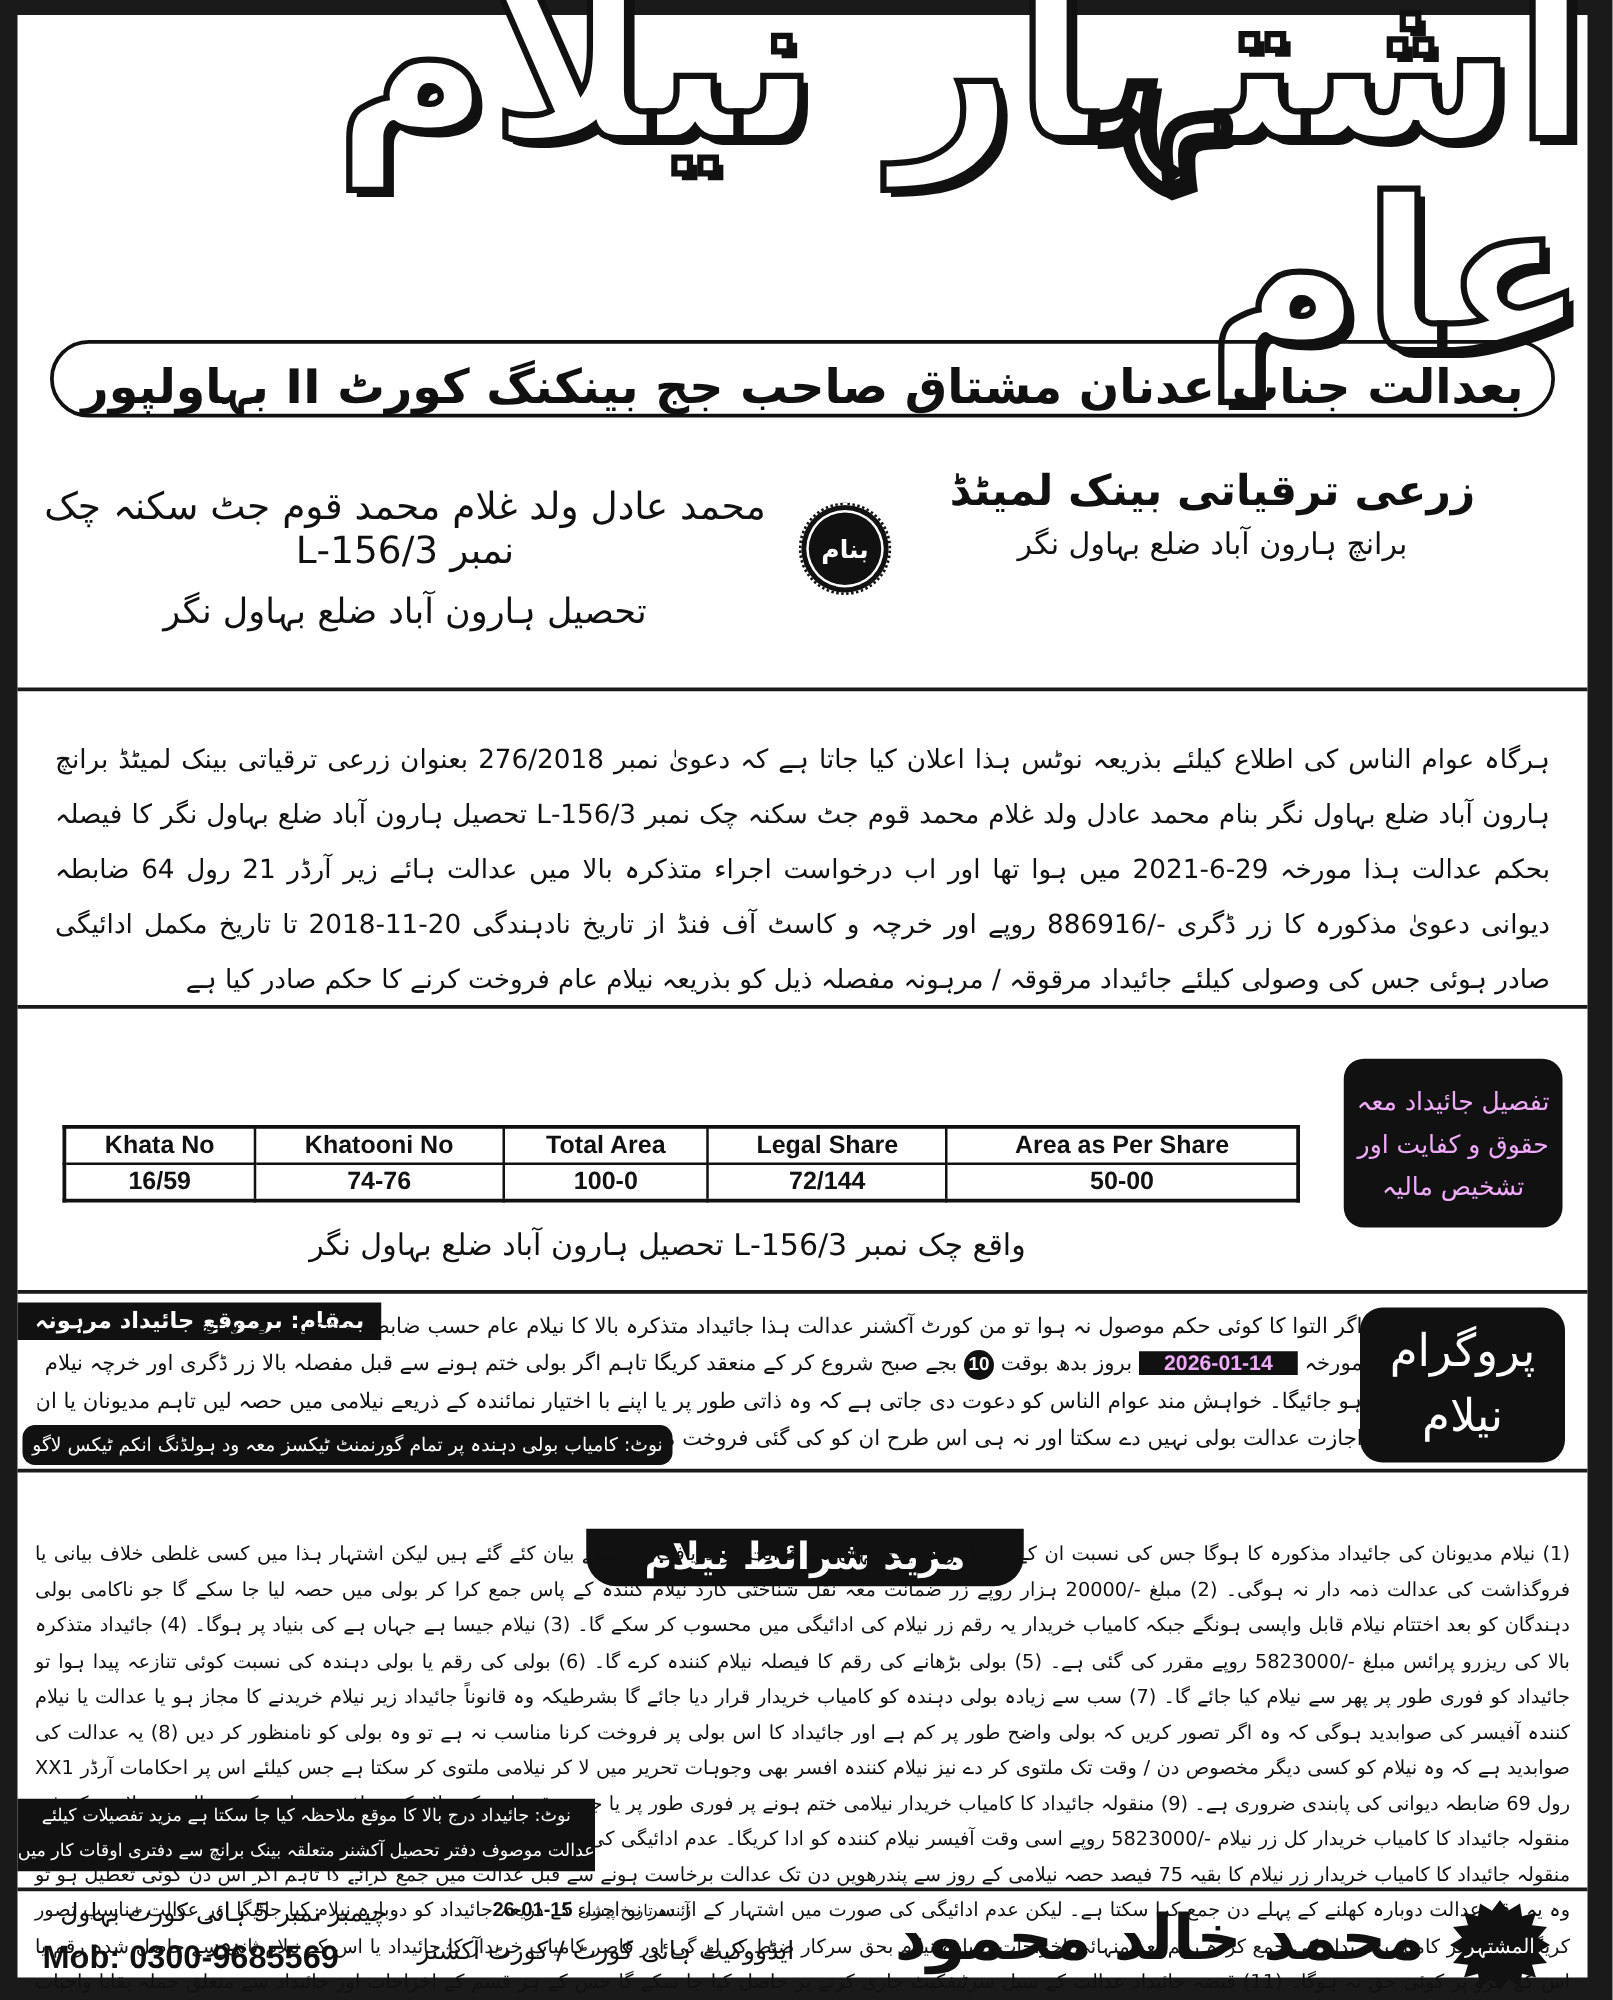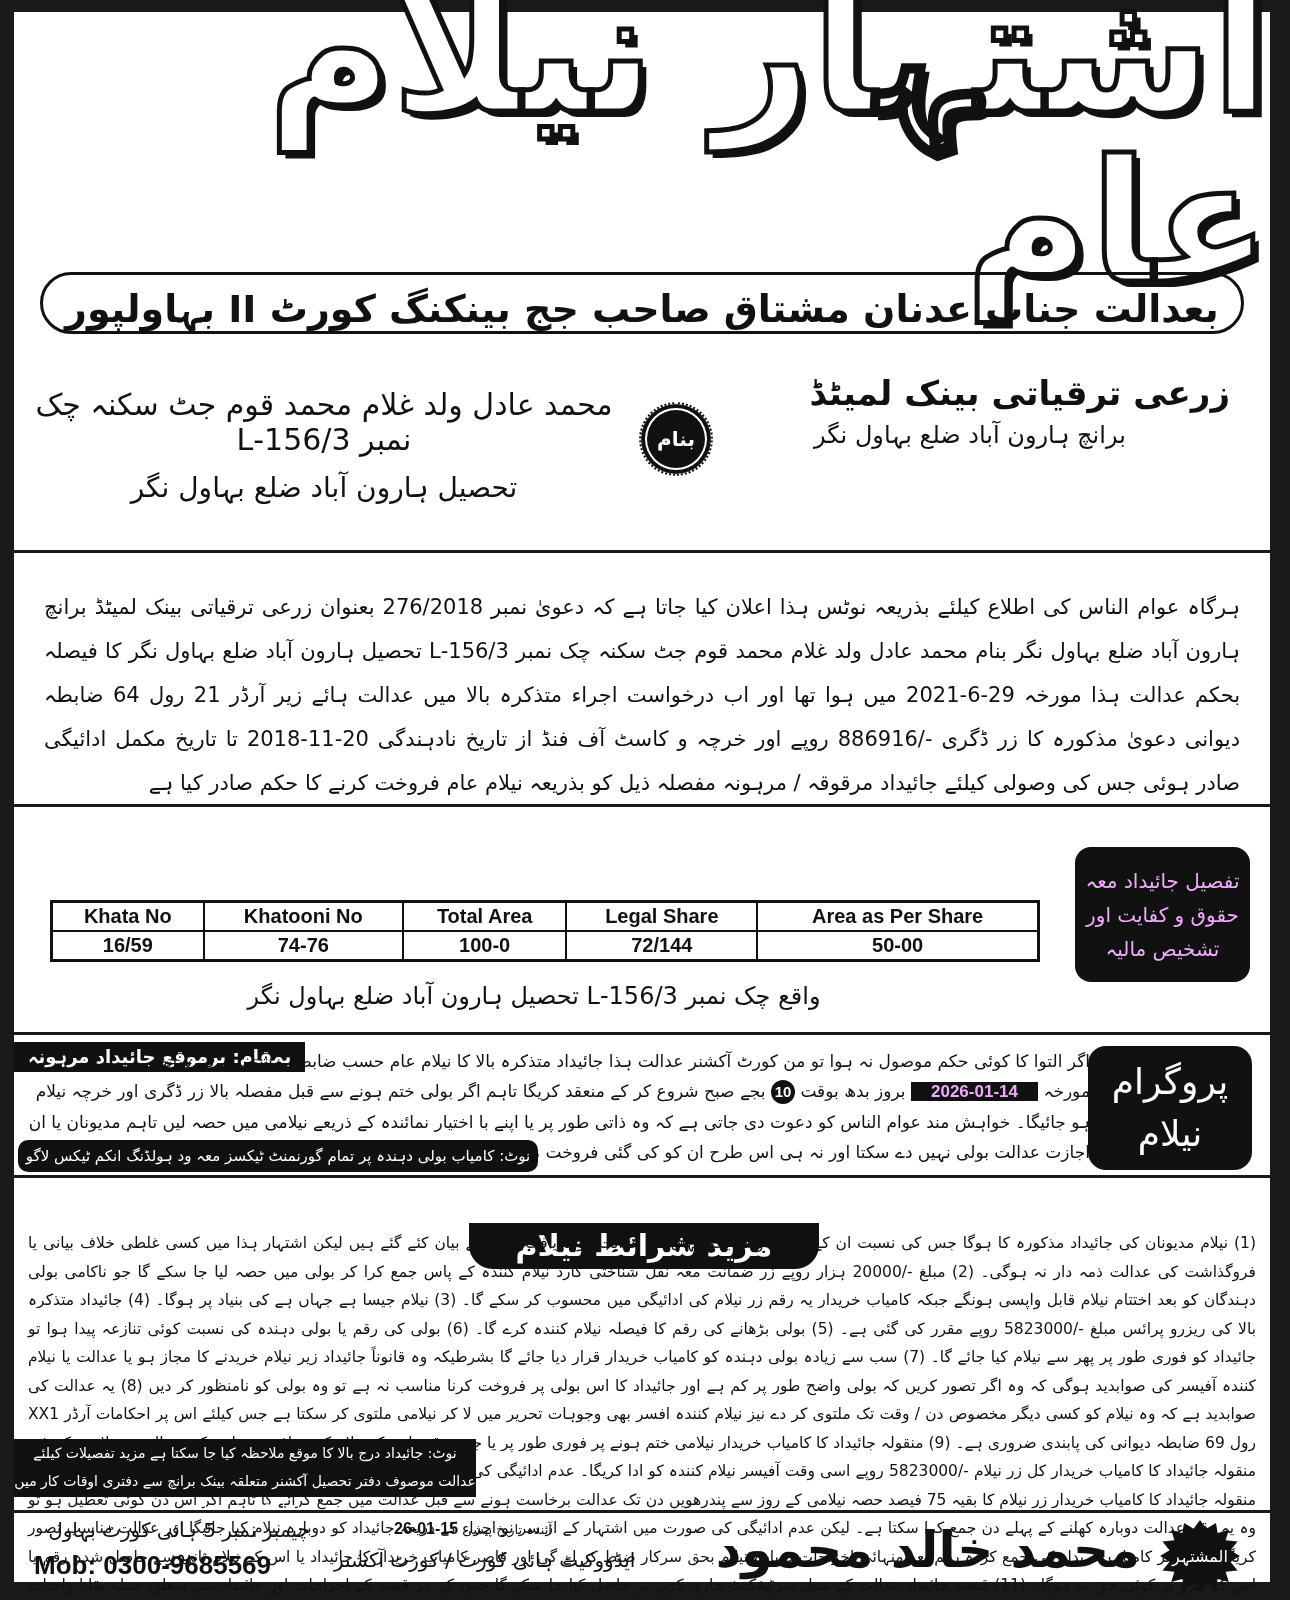--- a/index.html
+++ b/index.html
@@ -25,7 +25,7 @@
   .party-right { position: absolute; right: 40px; top: 20px; width: 520px; text-align: center; }
   .party-left { position: absolute; left: 20px; top: 40px; width: 580px; text-align: center; }
   .p-line1 { font-size: 30px; font-weight: bold; }
-  .p-bank { font-size: 34px; font-weight: bold; margin-top: 6px; text-align: right; }
+  .p-bank { font-size: 34px; font-weight: bold; margin-top: 6px; }
   .p-branch { font-size: 24px; margin-top: 8px; }
   .p-def1 { font-size: 30px; }
   .p-def2 { font-size: 28px; margin-top: 14px; }

